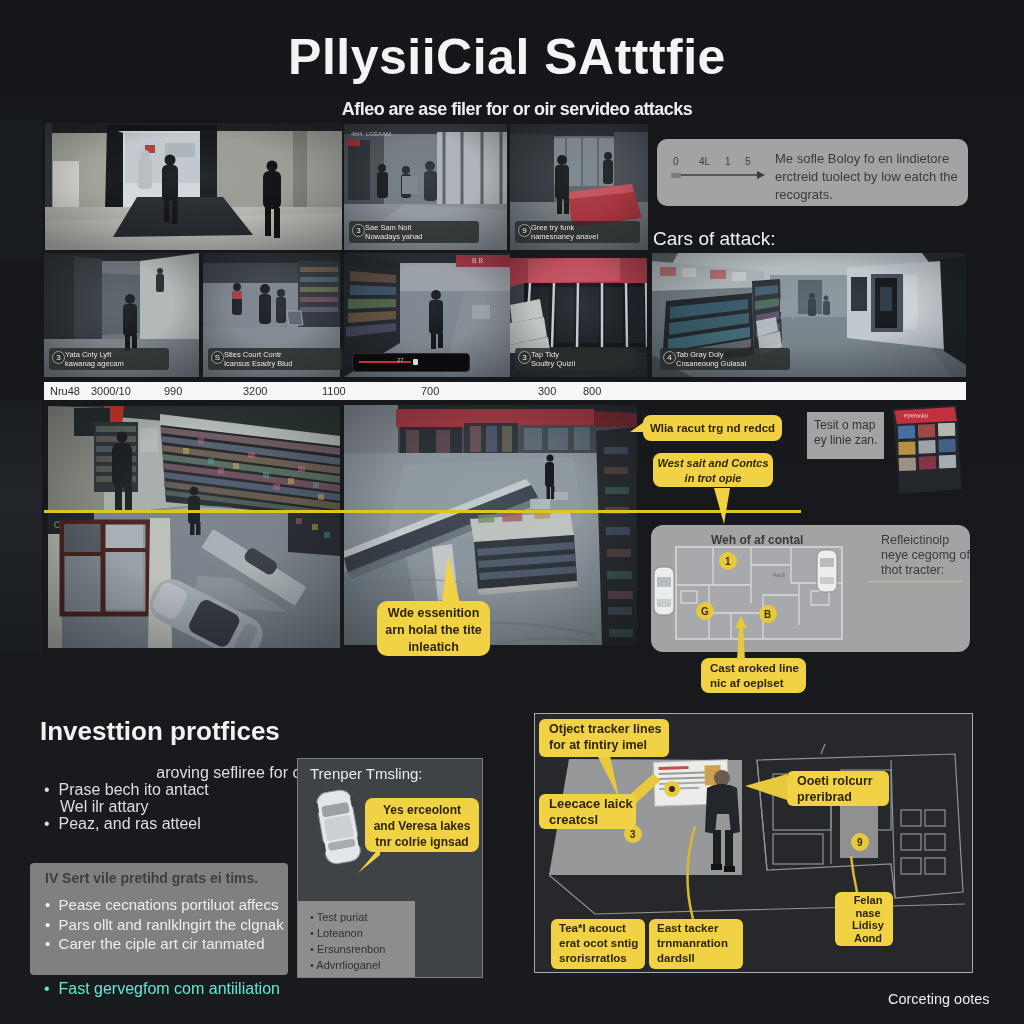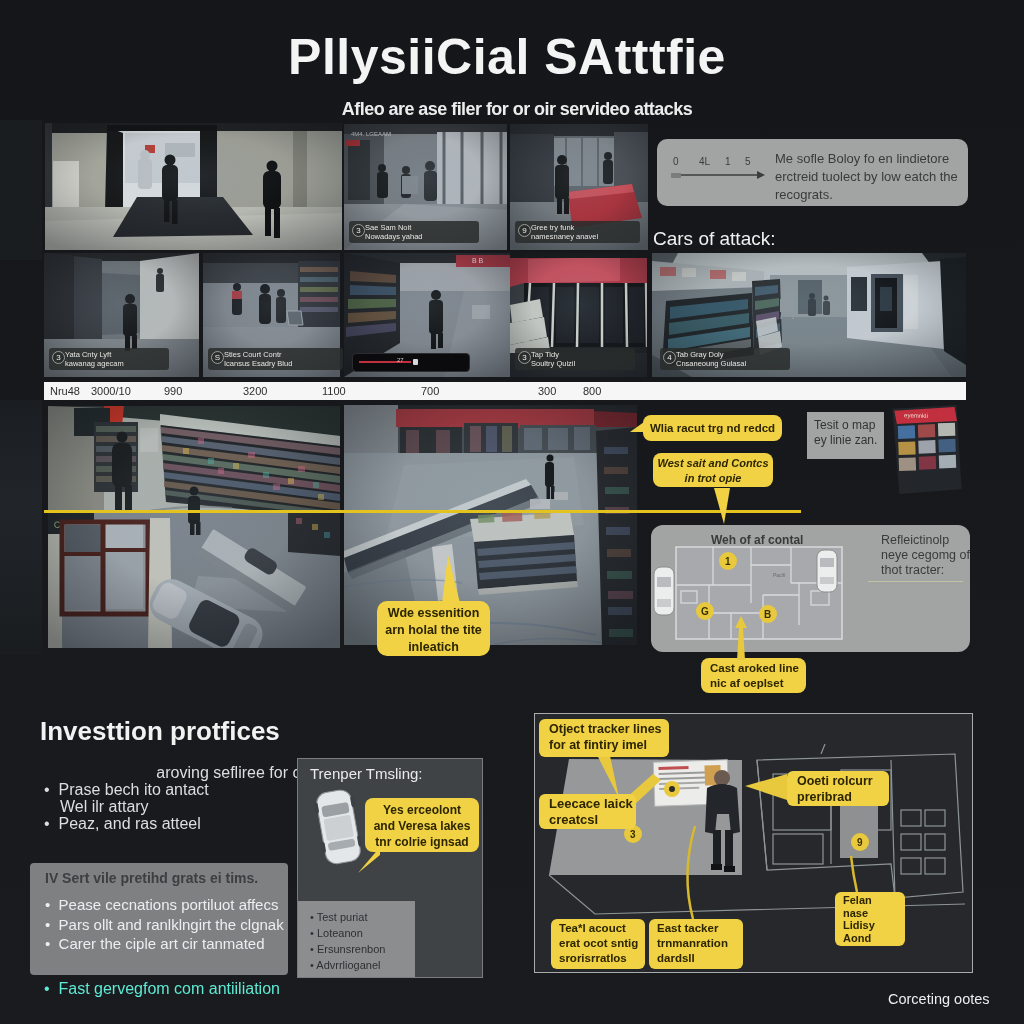--- a/index.html
+++ b/index.html
@@ -750,7 +750,7 @@
 
   <div class="callout" style="left:114px;top:205px;width:86px;height:48px;font-size:11.5px;line-height:15px;text-align:left;padding:2px 0 0 8px;border-radius:6px;">East tacker<br>trnmanration<br>dardsll</div>
 
-  <div class="callout" style="left:300px;top:178px;width:50px;height:52px;font-size:11px;line-height:12.5px;text-align:left;padding:2px 12px 0 8px;border-radius:6px;">Felan<br>nase<br>Lidisy<br>Aond</div>
+  <div class="callout" style="left:300px;top:178px;width:50px;height:52px;font-size:11px;line-height:12.5px;text-align:center;padding:2px 0 0 8px;border-radius:6px;">Felan<br>nase<br>Lidisy<br>Aond</div>
 </div>
 
 <div class="abs" style="left:888px;top:991px;color:#eceef0;font-size:14.5px;">Corceting ootes</div>

